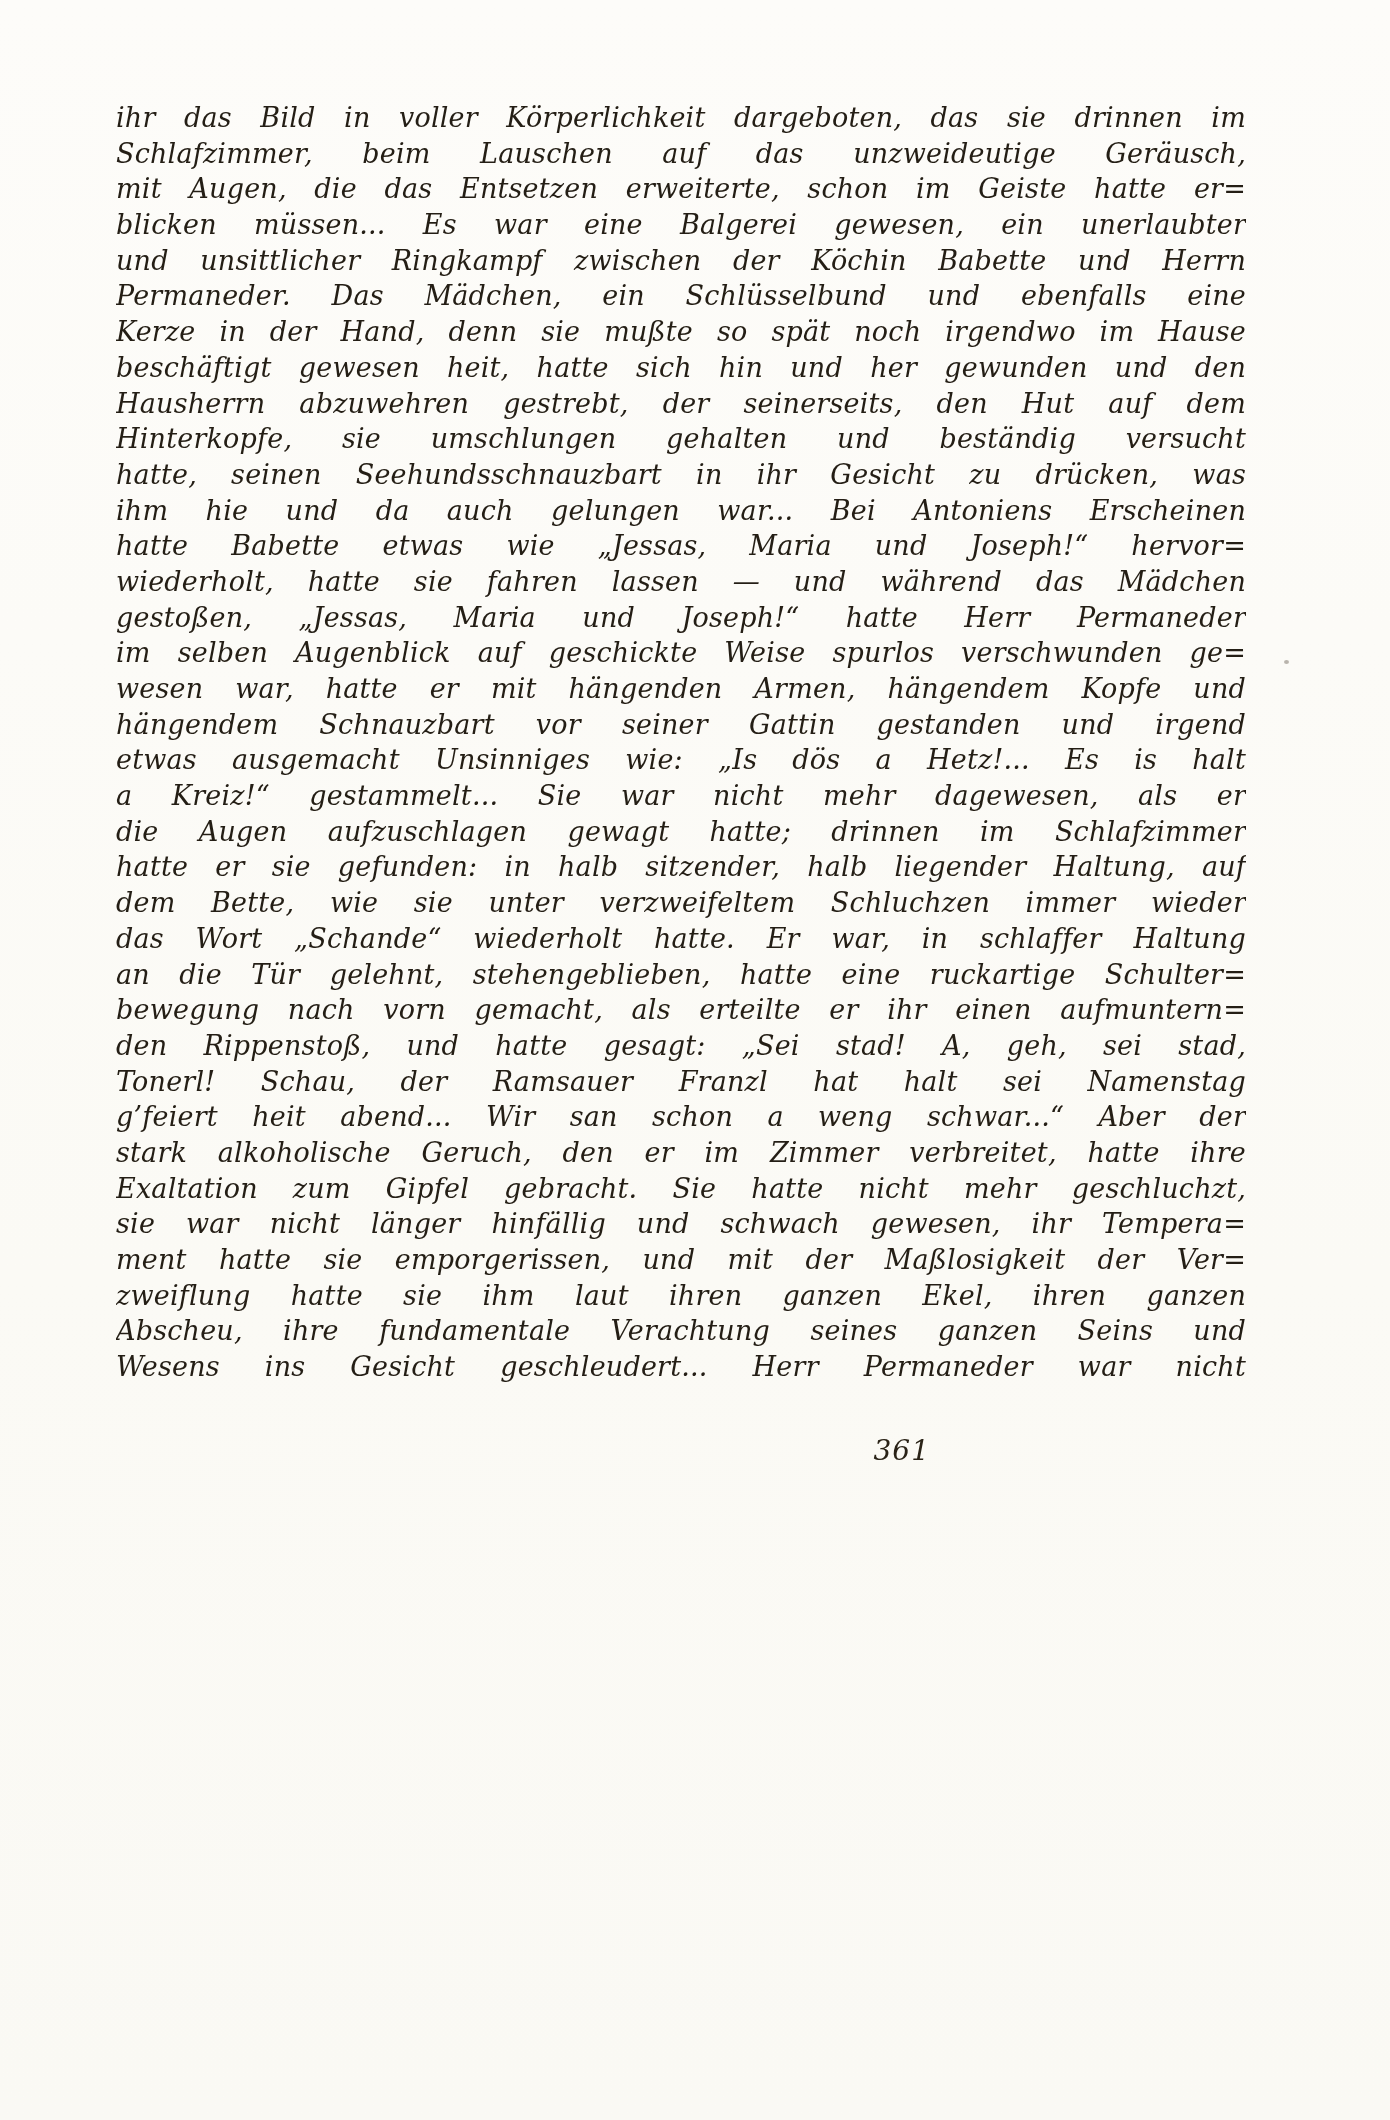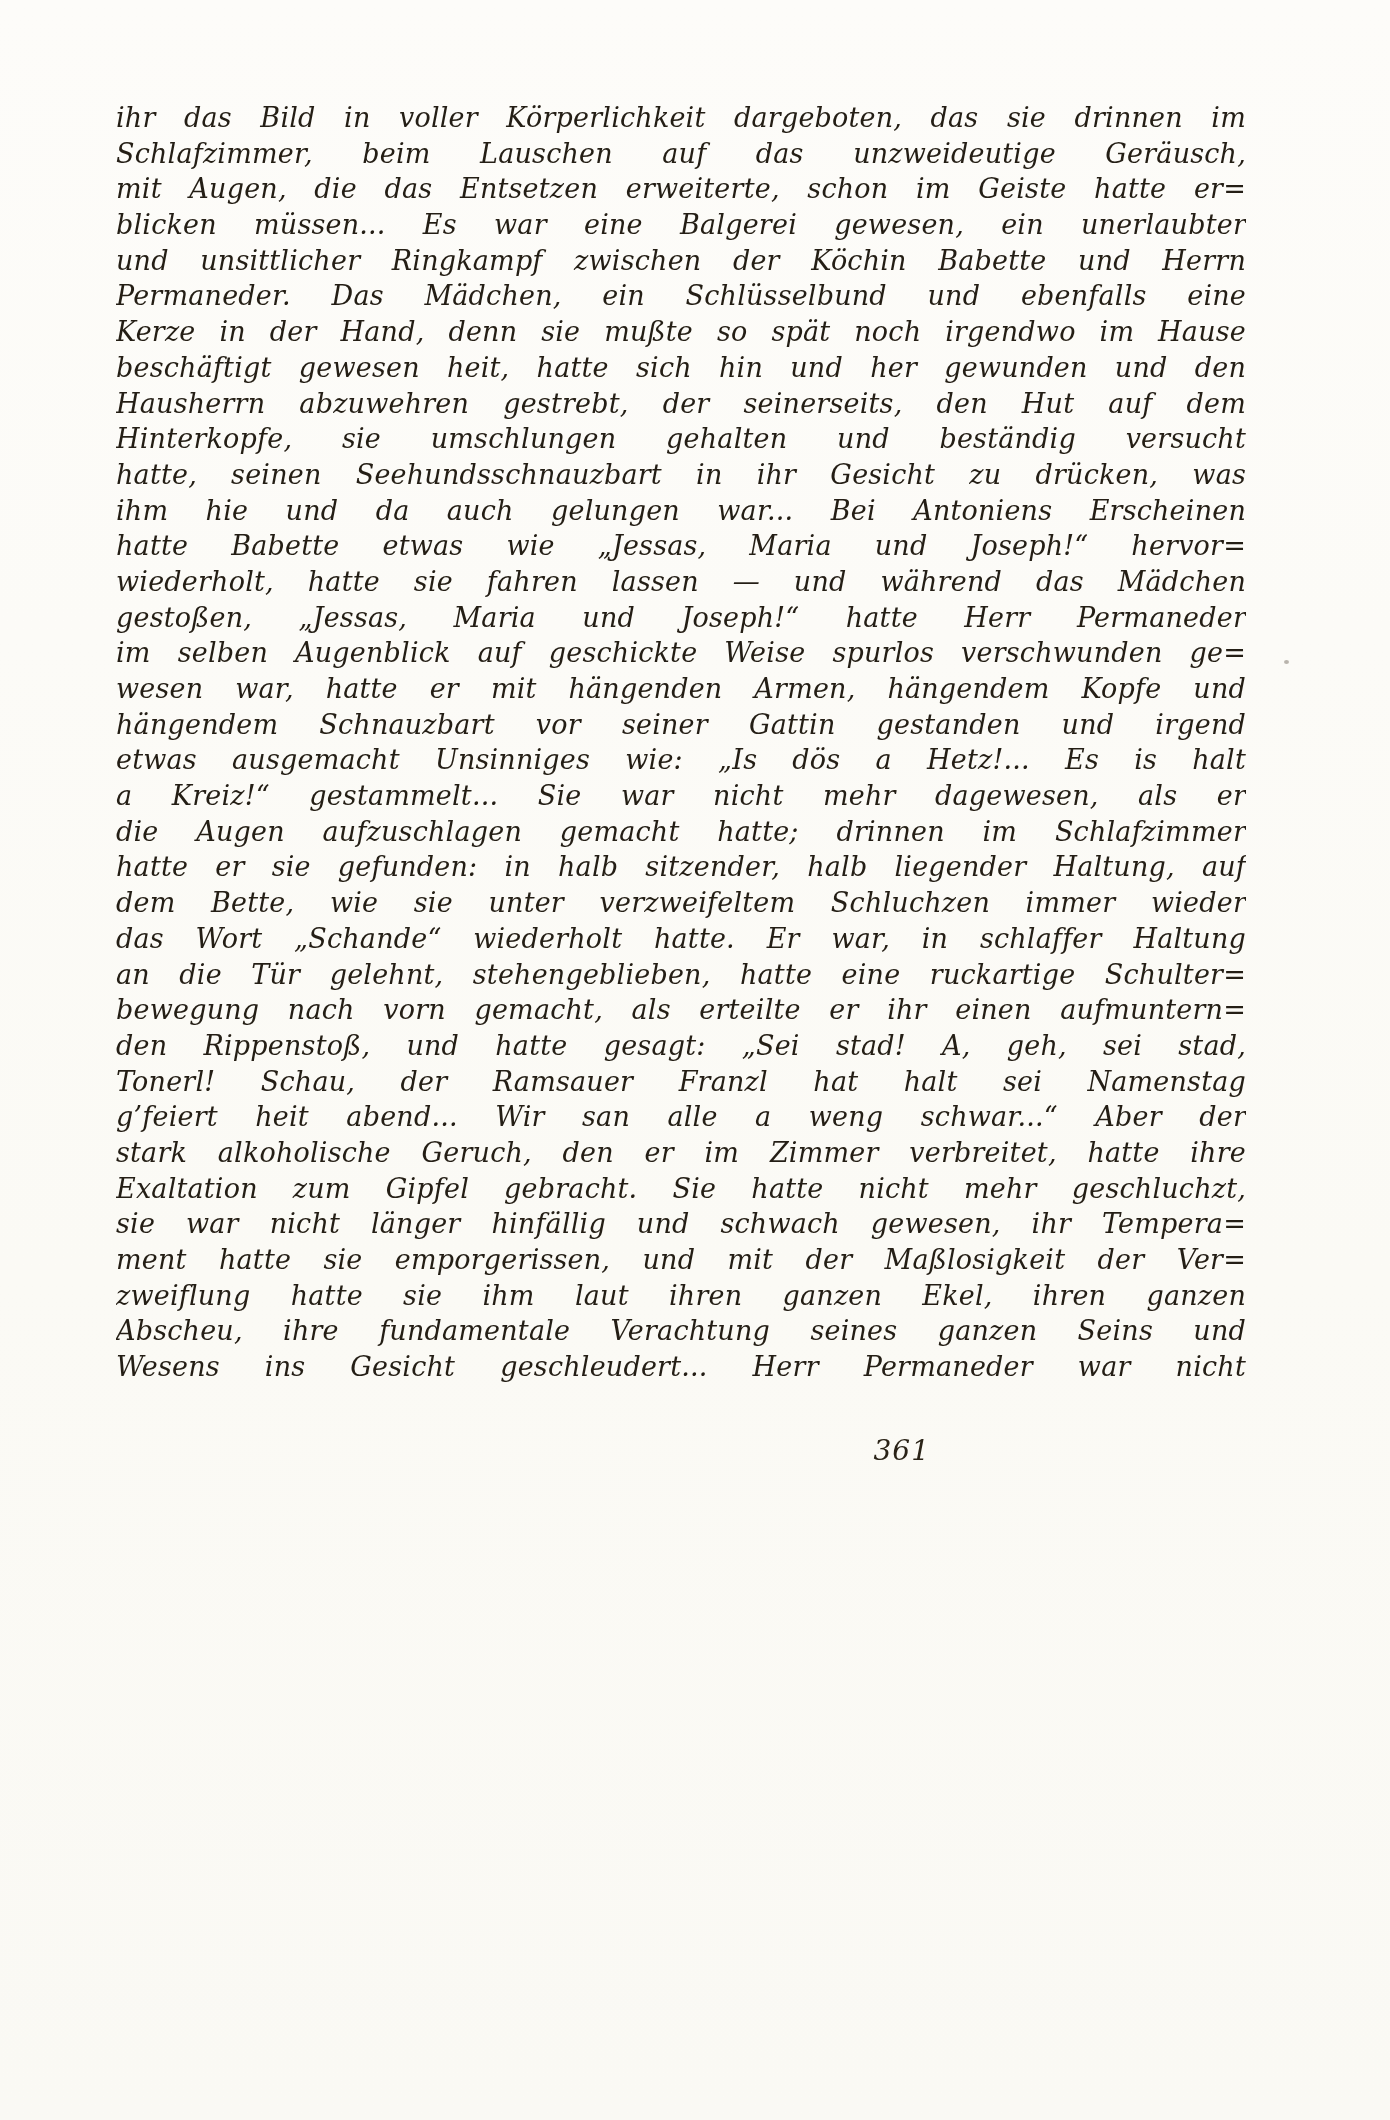--- a/index.html
+++ b/index.html
@@ -82,7 +82,7 @@
       <div class="line">hängendem Schnauzbart vor seiner Gattin gestanden und irgend</div>
       <div class="line">etwas ausgemacht Unsinniges wie: „Is dös a Hetz!... Es is halt</div>
       <div class="line">a Kreiz!“ gestammelt... Sie war nicht mehr dagewesen, als er</div>
-      <div class="line">die Augen aufzuschlagen gemacht hatte; drinnen im Schlafzimmer</div>
+      <div class="line">die Augen aufzuschlagen gewagt hatte; drinnen im Schlafzimmer</div>
       <div class="line">hatte er sie gefunden: in halb sitzender, halb liegender Haltung, auf</div>
       <div class="line">dem Bette, wie sie unter verzweifeltem Schluchzen immer wieder</div>
       <div class="line">das Wort „Schande“ wiederholt hatte. Er war, in schlaffer Haltung</div>

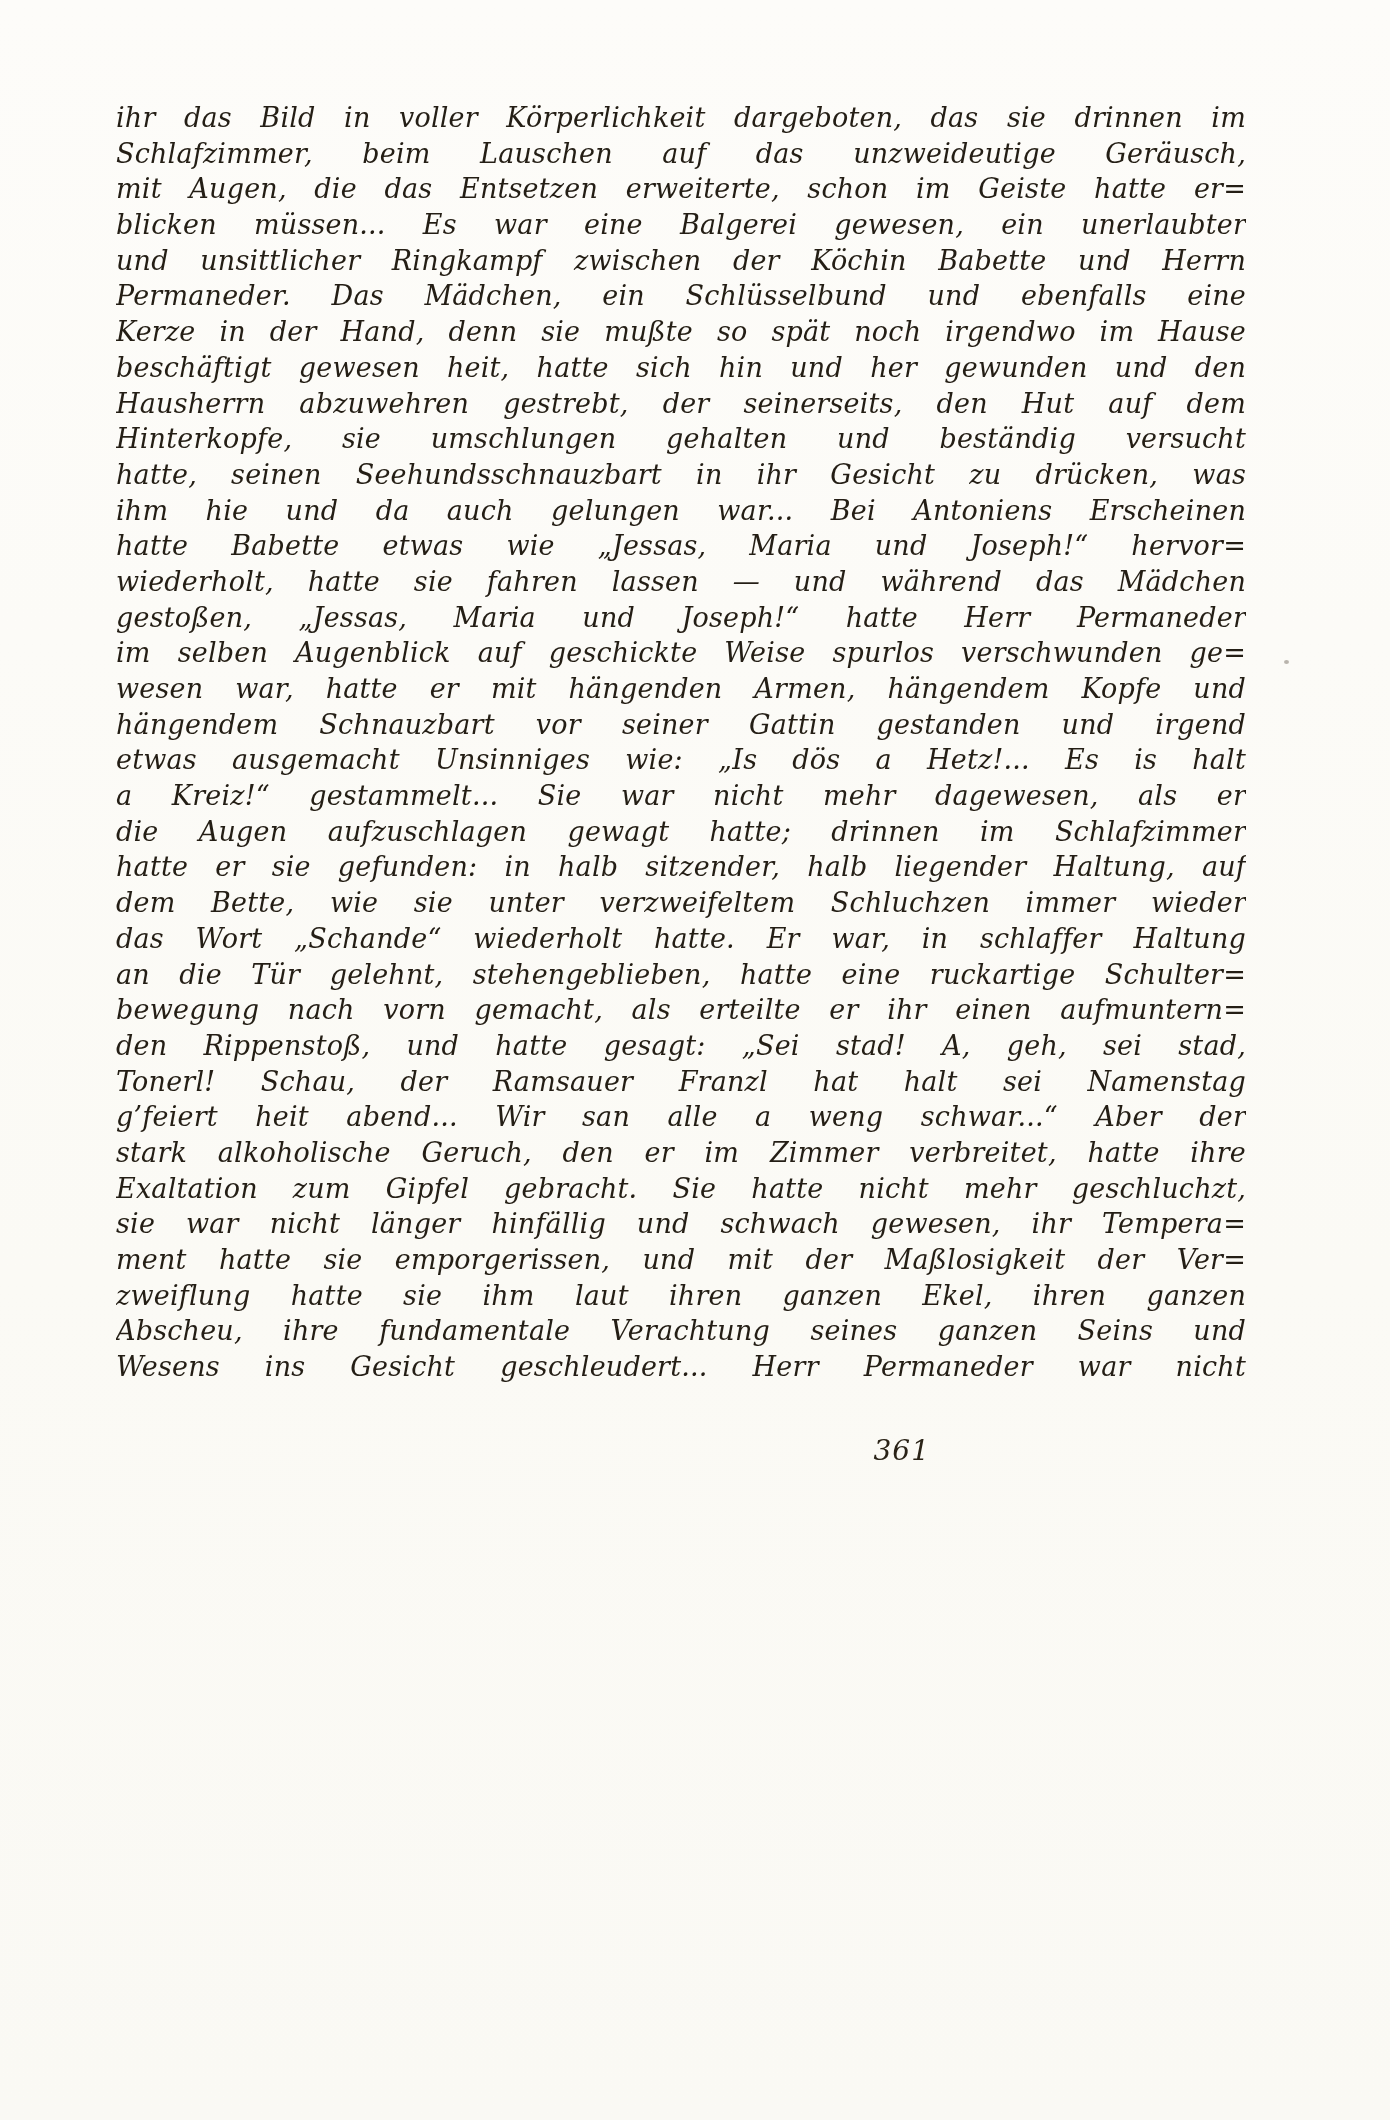--- a/index.html
+++ b/index.html
@@ -90,7 +90,7 @@
       <div class="line">bewegung nach vorn gemacht, als erteilte er ihr einen aufmuntern=</div>
       <div class="line">den Rippenstoß, und hatte gesagt: „Sei stad! A, geh, sei stad,</div>
       <div class="line">Tonerl! Schau, der Ramsauer Franzl hat halt sei Namenstag</div>
-      <div class="line">g’feiert heit abend... Wir san alle a weng schwar...“ Aber der</div>
+      <div class="line">g’feiert heit abend... Wir san schon a weng schwar...“ Aber der</div>
       <div class="line">stark alkoholische Geruch, den er im Zimmer verbreitet, hatte ihre</div>
       <div class="line">Exaltation zum Gipfel gebracht. Sie hatte nicht mehr geschluchzt,</div>
       <div class="line">sie war nicht länger hinfällig und schwach gewesen, ihr Tempera=</div>

